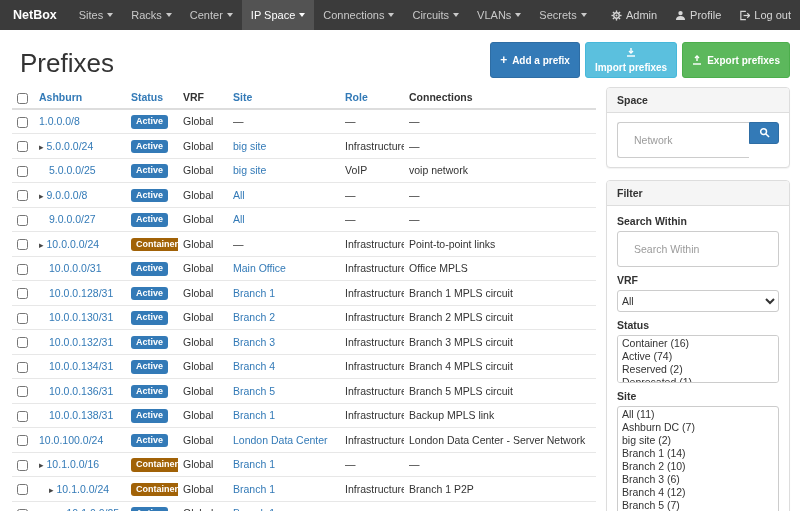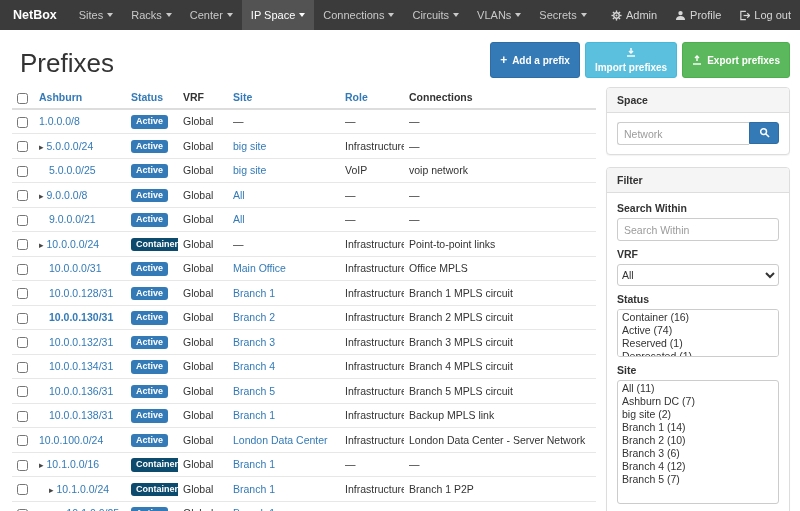--- a/index.html
+++ b/index.html
@@ -50,7 +50,7 @@
   .panel-body { padding:9px 10px; }
   .field-label { display:block; font-weight:bold; font-size:10.5px; margin:7px 0 4px; }
   .field-label:first-child { margin-top:0; }
-  .txt { width:100%; height:23px; border:1px solid #ccc; border-radius:3px; padding:2px 6px; font-size:10.5px; font-family:inherit; color:#333; }
+  .txt { width:100%; height:36px; border:1px solid #ccc; border-radius:3px; padding:2px 16px; font-size:10.5px; font-family:inherit; color:#333; }
   .txt::placeholder { color:#9b9b9b; }
   .input-group { display:flex; }
   .input-group .txt { border-radius:3px 0 0 3px; border-right:none; flex:1; min-width:0; }

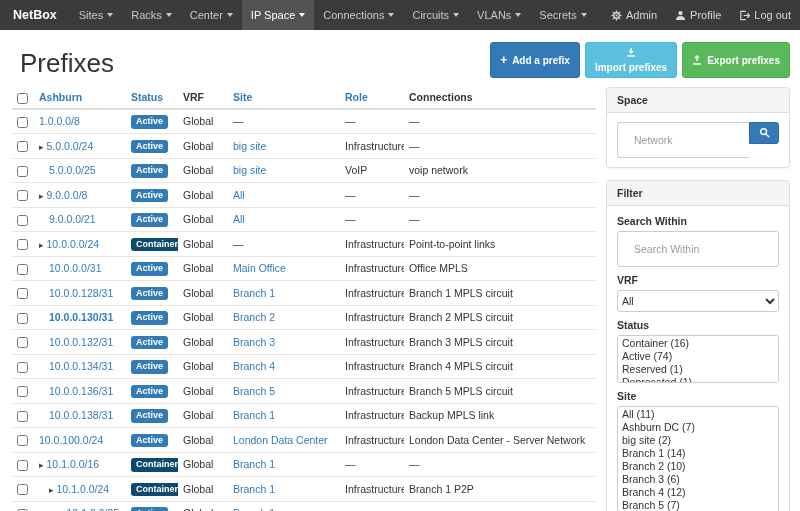--- a/index.html
+++ b/index.html
@@ -276,7 +276,7 @@
             <td class="cb"><input type="checkbox" style=""></td>
             <td>
               <span class="tree" style="padding-left: 10px;">
-                <a class="lnk">9.0.0.0/21</a>
+                <a class="lnk">9.0.0.0/27</a>
               </span>
             </td>
             <td><span class="badge" data-type="primary">Active</span></td>

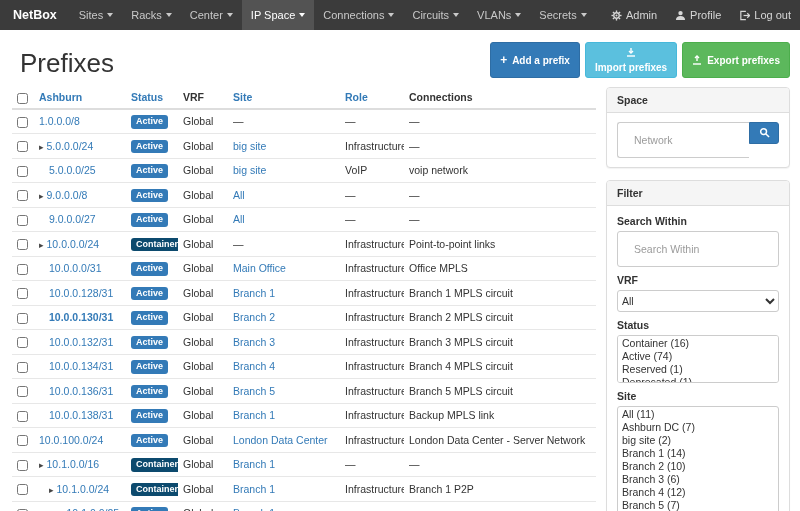--- a/index.html
+++ b/index.html
@@ -42,7 +42,7 @@
   .arrow::before { content:"▸"; }
   .badge { display:inline-block; padding:2px 5px 2.5px; font-size:9px; font-weight:bold; color:#fff; border-radius:3px; line-height:1; }
   .badge[data-type="primary"] { background:#337ab7; }
-  .badge[data-type="default"] { background:#0c4a6e; }
+  .badge[data-type="default"] { background:#a16207; }
   .cb input { width:11px; height:11px; margin:0; vertical-align:middle; }
   
   .panel { border:1px solid #ddd; border-radius:4px; background:#fff; margin-bottom:12px; box-shadow:0 1px 1px rgba(0,0,0,.05); }

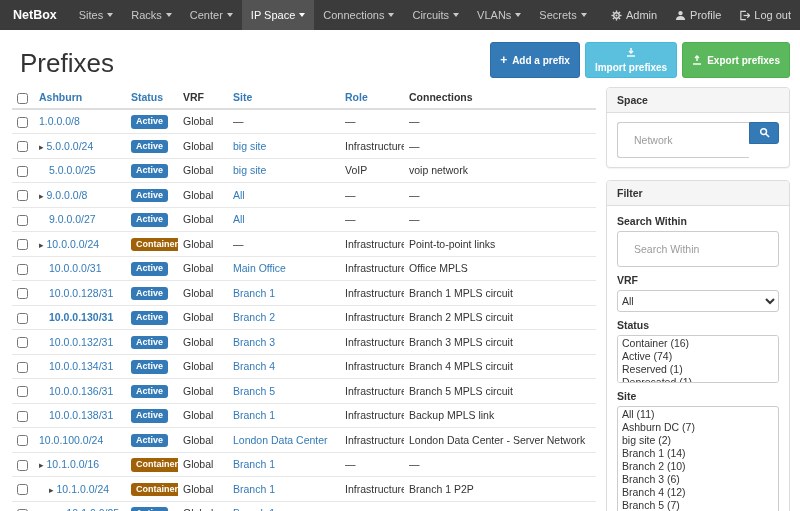--- a/index.html
+++ b/index.html
@@ -331,7 +331,7 @@
           <tr>
             <td class="cb"><input type="checkbox" style=""></td>
             <td>
-              <span class="tree" style="padding-left: 10px; font-weight: bold;">
+              <span class="tree" style="padding-left: 10px;">
                 <a class="lnk">10.0.0.130/31</a>
               </span>
             </td>

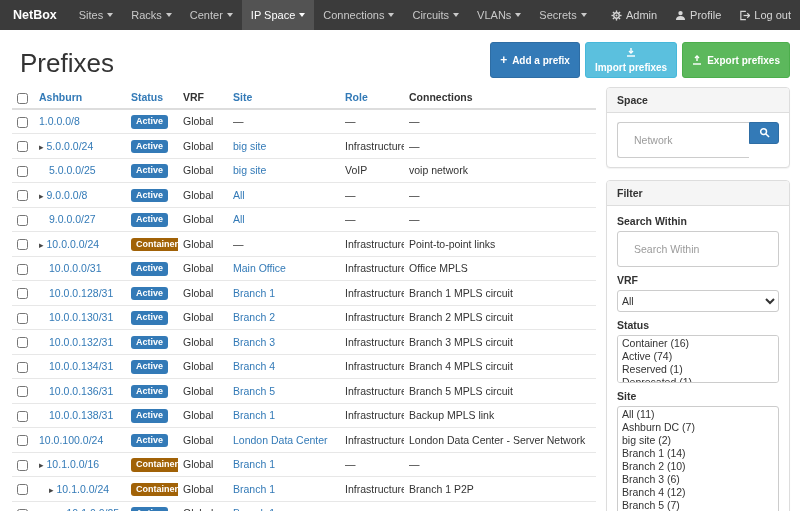--- a/index.html
+++ b/index.html
@@ -496,7 +496,7 @@
 
             <div class="opt">Active (74)</div>
 
-            <div class="opt">Reserved (1)</div>
+            <div class="opt">Reserved (2)</div>
 
             <div class="opt">Deprecated (1)</div>
 

